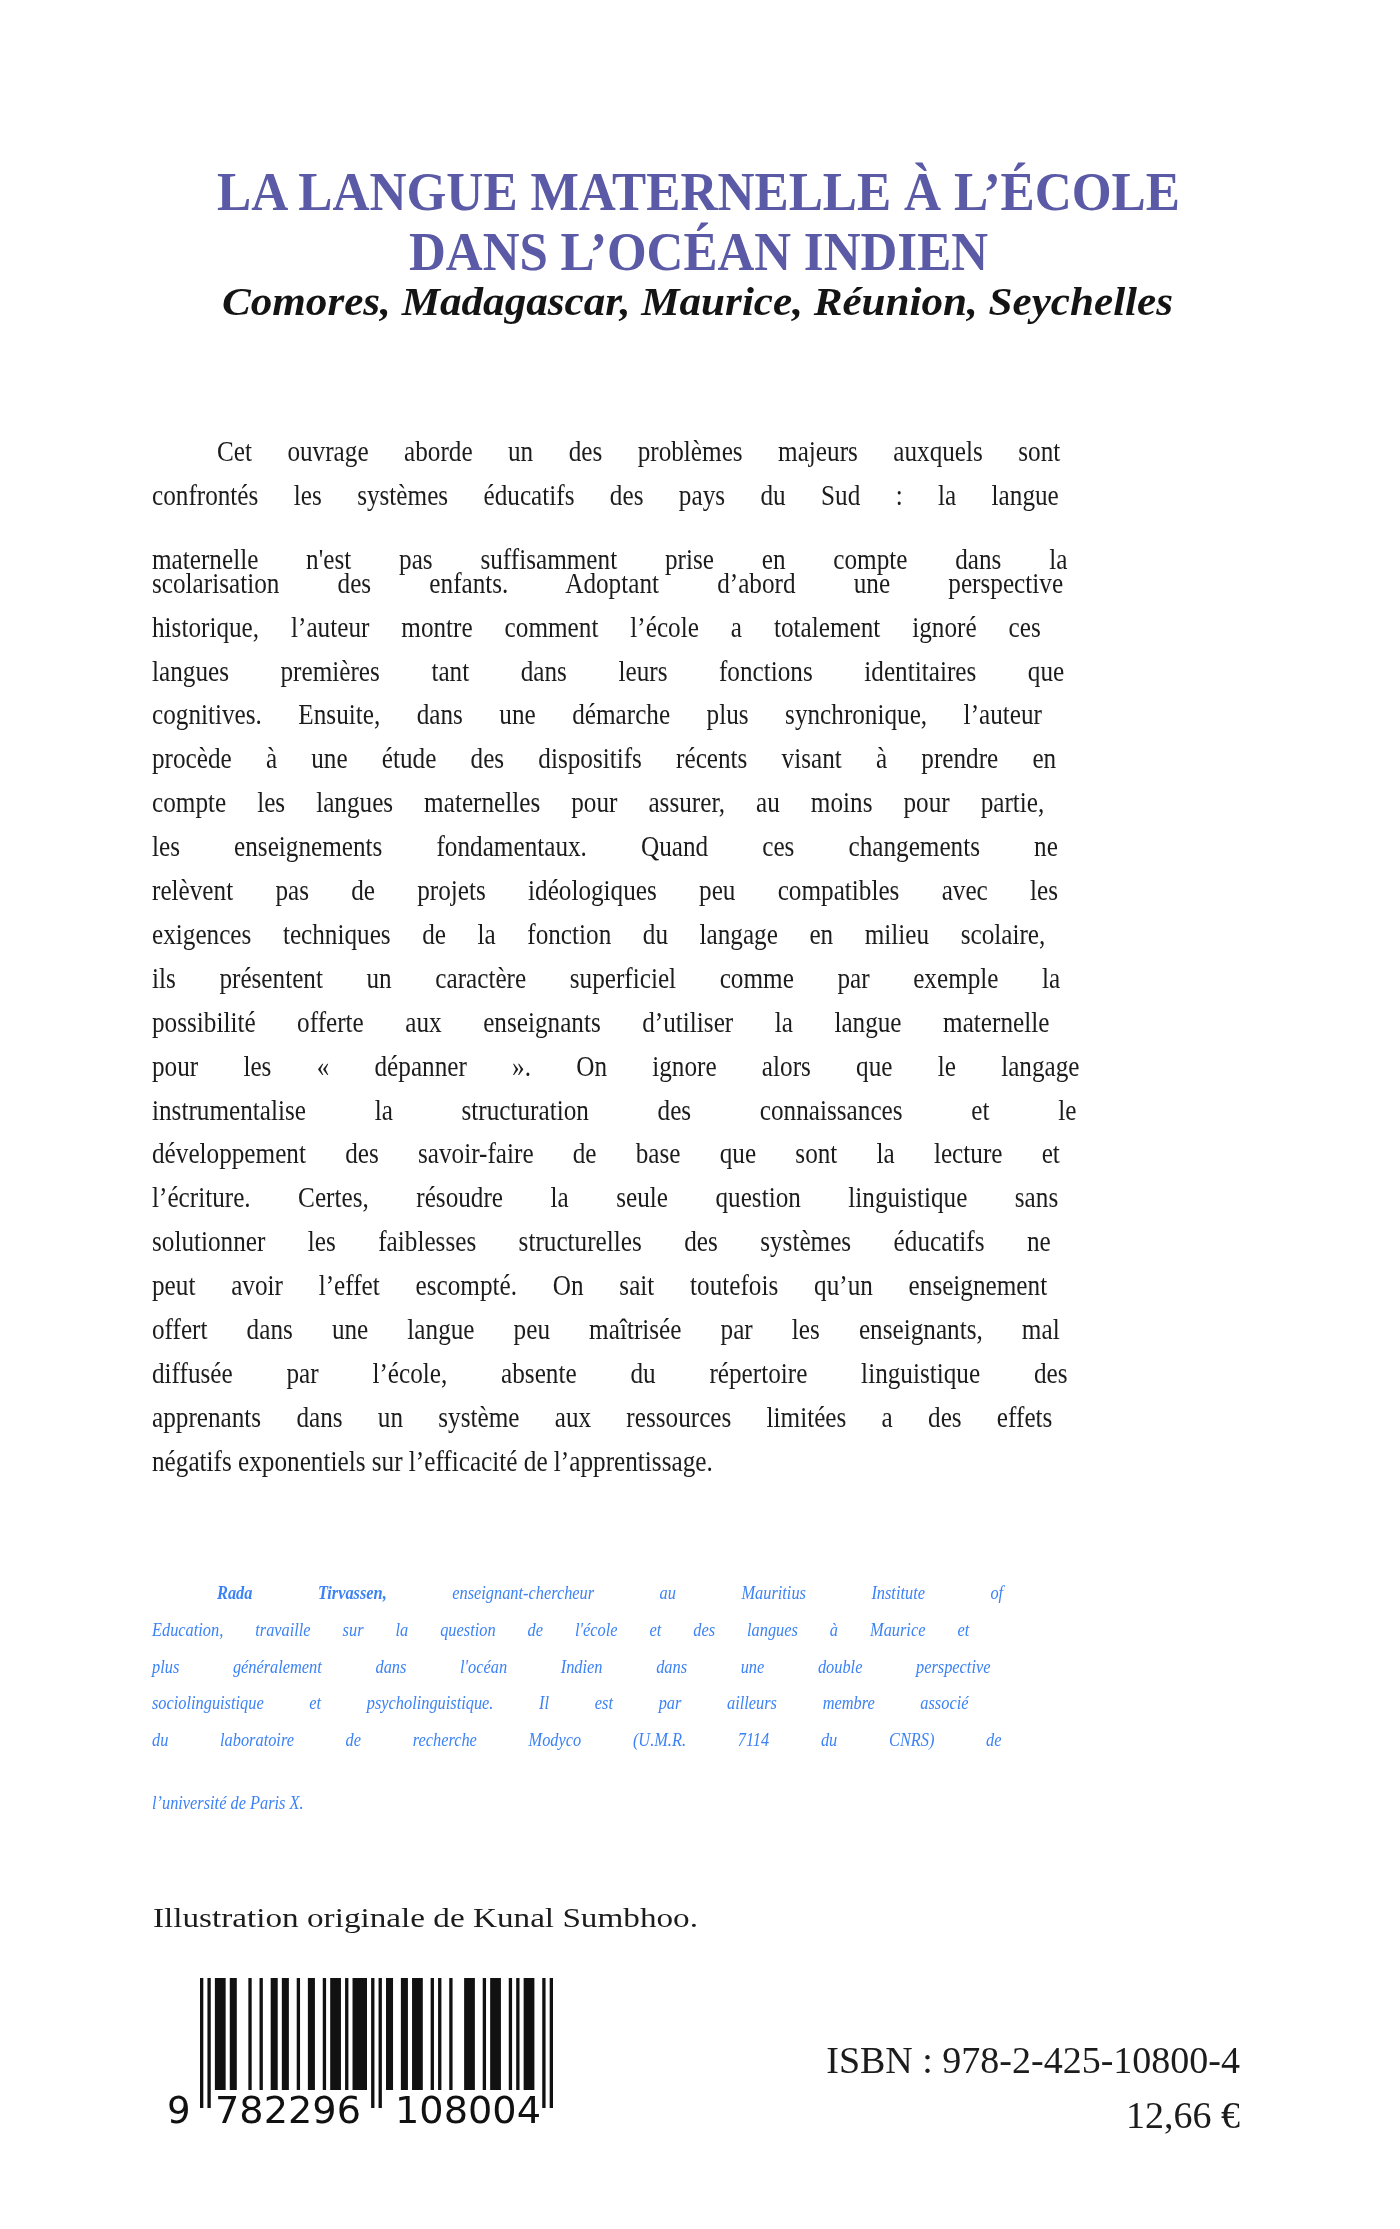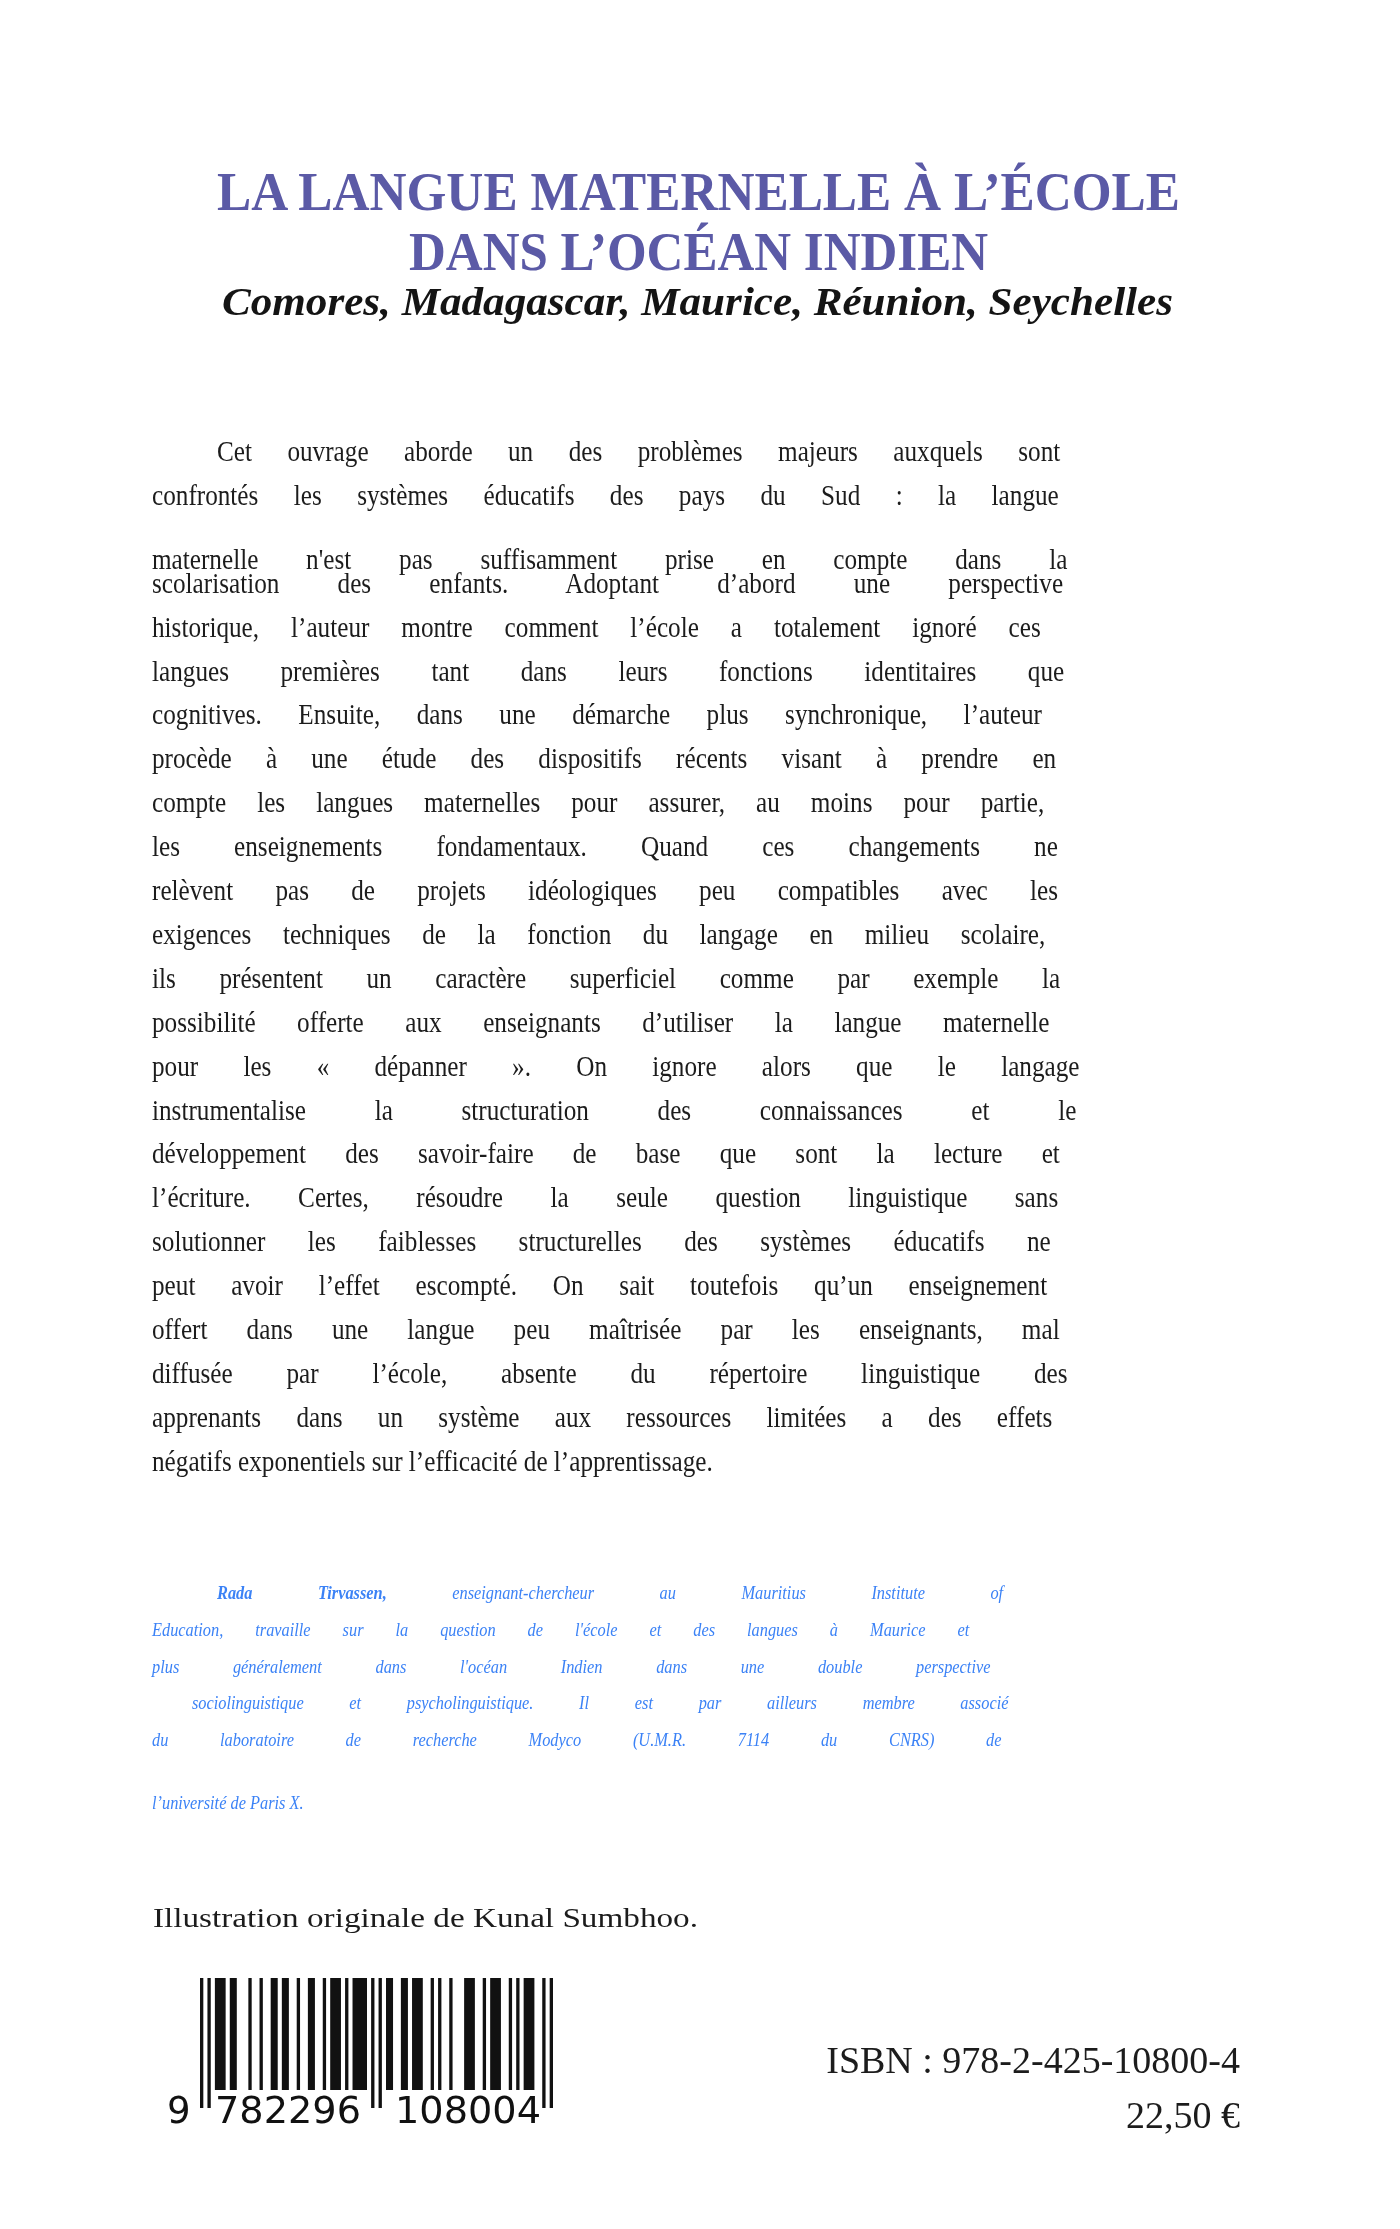--- a/index.html
+++ b/index.html
@@ -135,7 +135,7 @@
   </div>
 <div class="bio-line" style="top: 1619.8px;"><span class="inner" style="transform: scaleX(0.86); word-spacing: 32.4548px;">Education, travaille sur la question de l'école et des langues à Maurice et</span></div>
     <div class="bio-line" style="top: 1656.6px;"><span class="inner" style="transform: scaleX(0.86); word-spacing: 57.6452px;">plus généralement dans l'océan Indien dans une double perspective</span></div>
-    <div class="bio-line" style="top: 1693.4px; margin-left: 40px;"><span class="inner" style="transform: scaleX(0.86); word-spacing: 48.3737px;">sociolinguistique et psycholinguistique. Il est par ailleurs membre associé</span></div>
+    <div class="bio-line" style="top: 1693.4px;"><span class="inner" style="transform: scaleX(0.86); word-spacing: 48.3737px;">sociolinguistique et psycholinguistique. Il est par ailleurs membre associé</span></div>
     <div class="bio-line" style="top: 1730.2px;"><span class="inner" style="transform: scaleX(0.86); word-spacing: 55.3895px;">du laboratoire de recherche Modyco (U.M.R. 7114 du CNRS) de</span></div>
     <div class="bio-line" style="top: 1767px; margin-top: 26px;"><span class="inner" style="transform: scaleX(0.86);">l’université de Paris X.</span></div>
   </div>

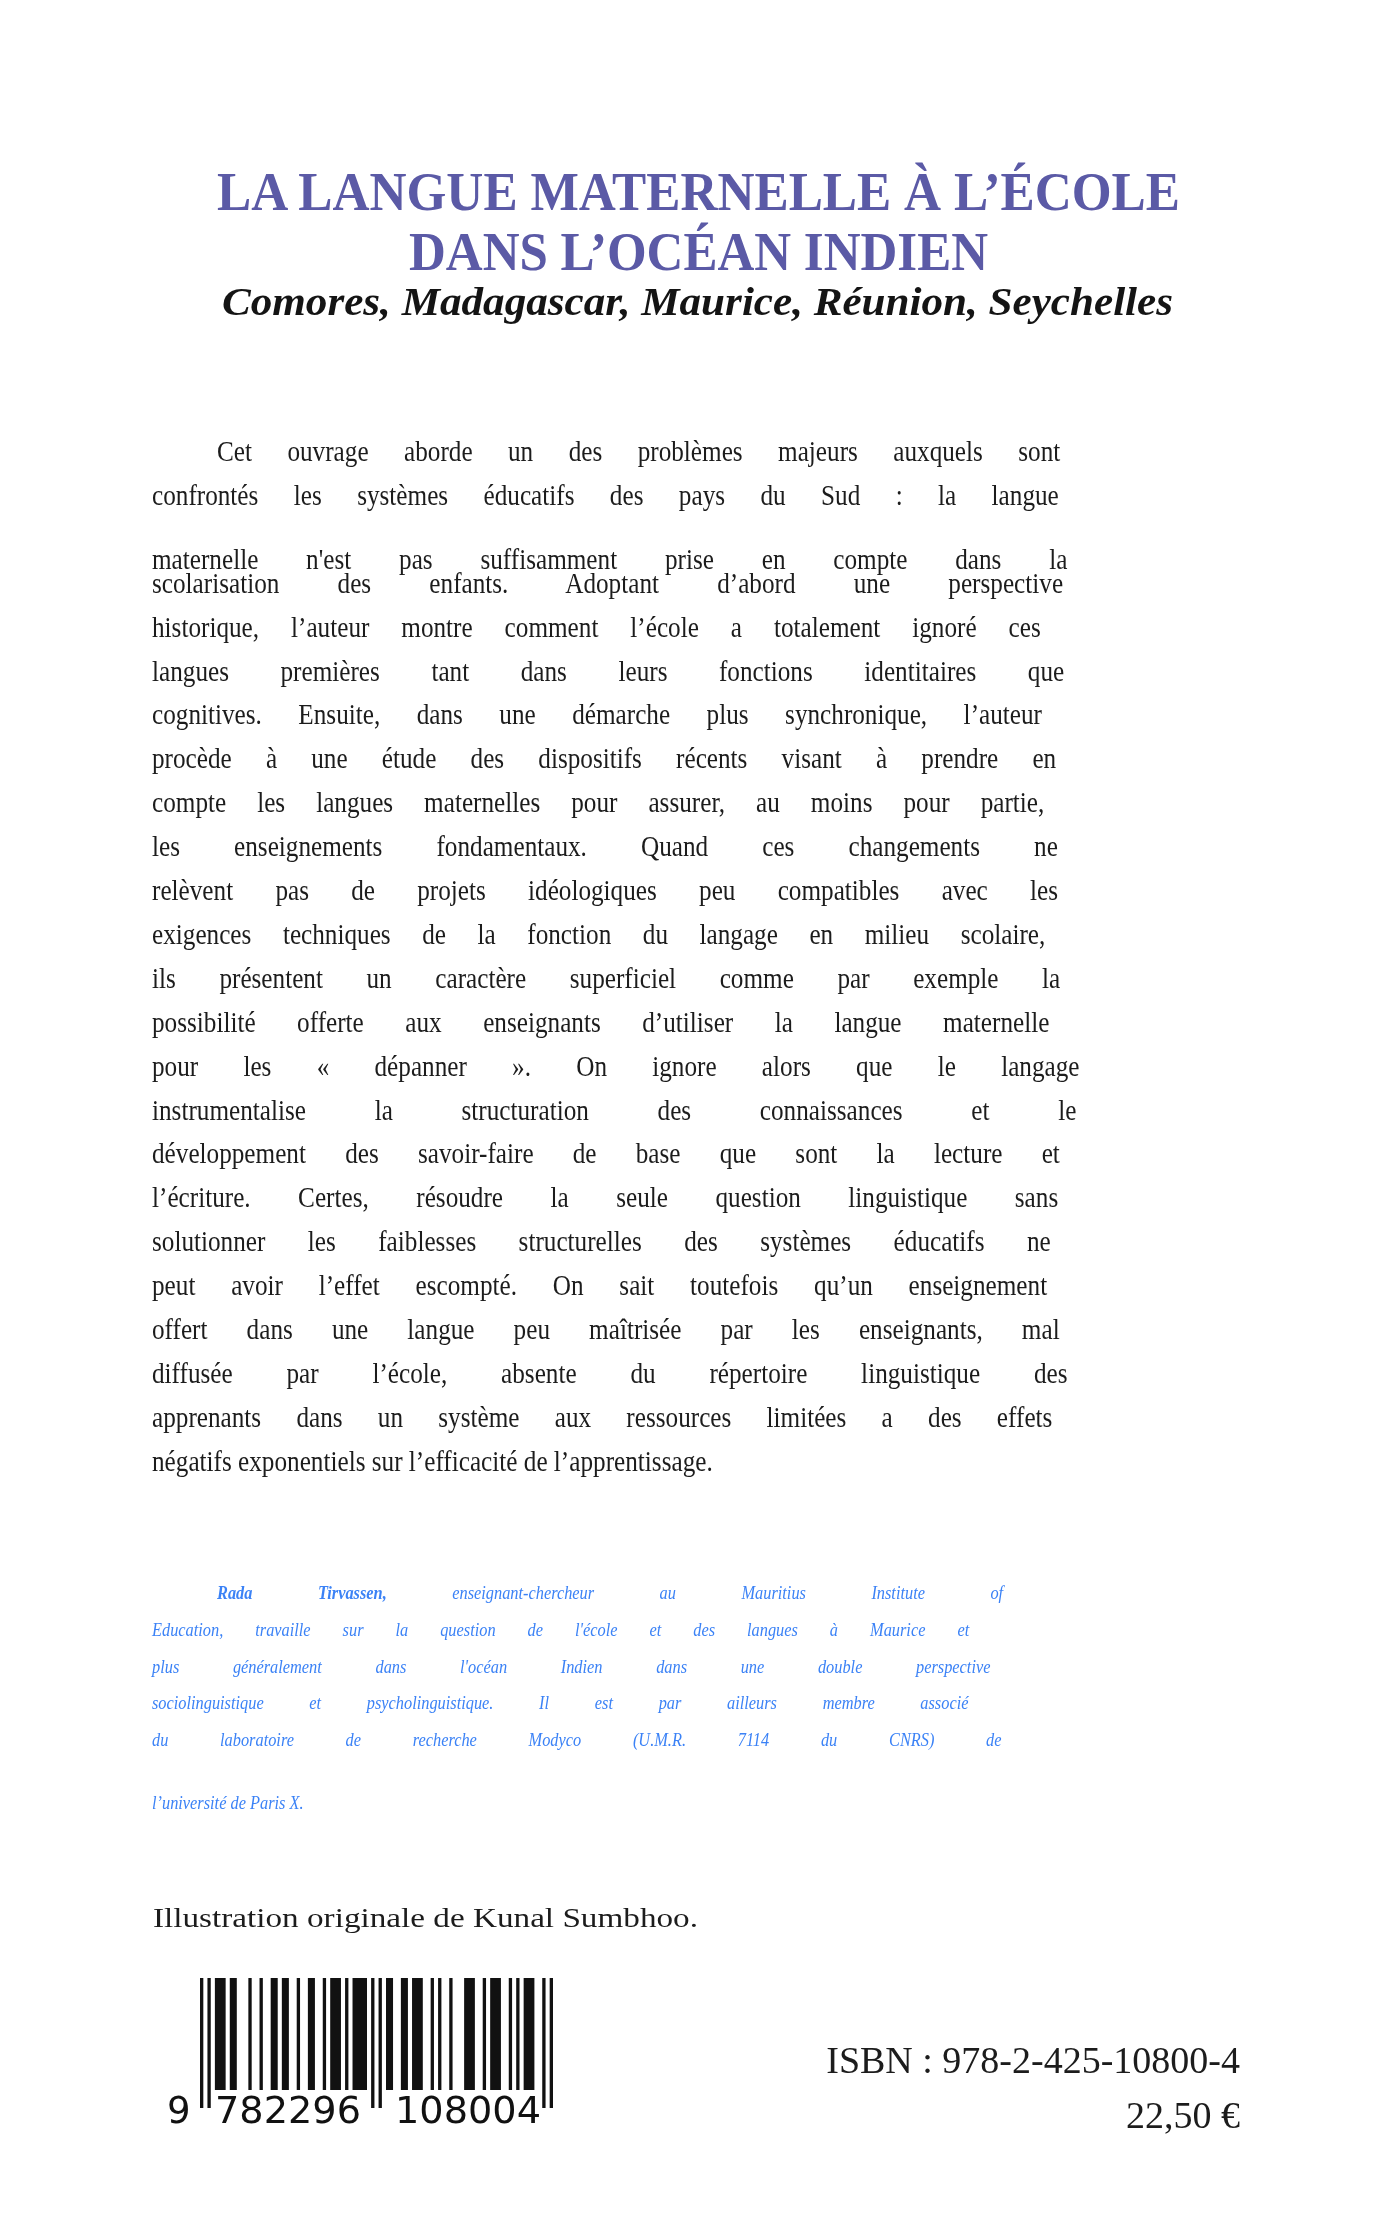--- a/index.html
+++ b/index.html
@@ -181,6 +181,6 @@
 </svg>
 
 <div class="abs isbn-text" style="right:160px; top:2038px;">ISBN : 978-2-425-10800-4</div>
-<div class="abs price-text" style="right:160px; top:2093px;">22,50 €</div>
+<div class="abs price-text" style="right:160px; top:2093px;">12,66 €</div>
 
 </body></html>

